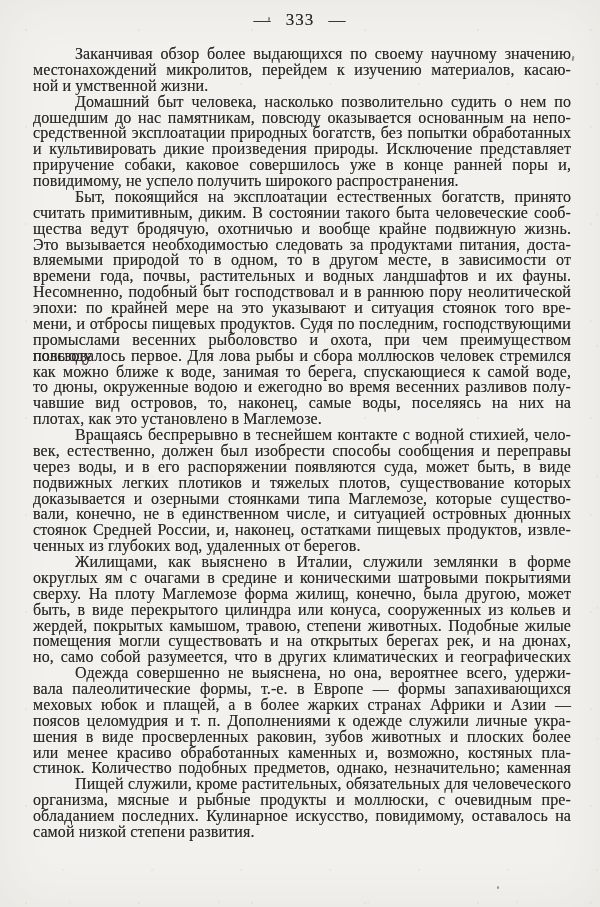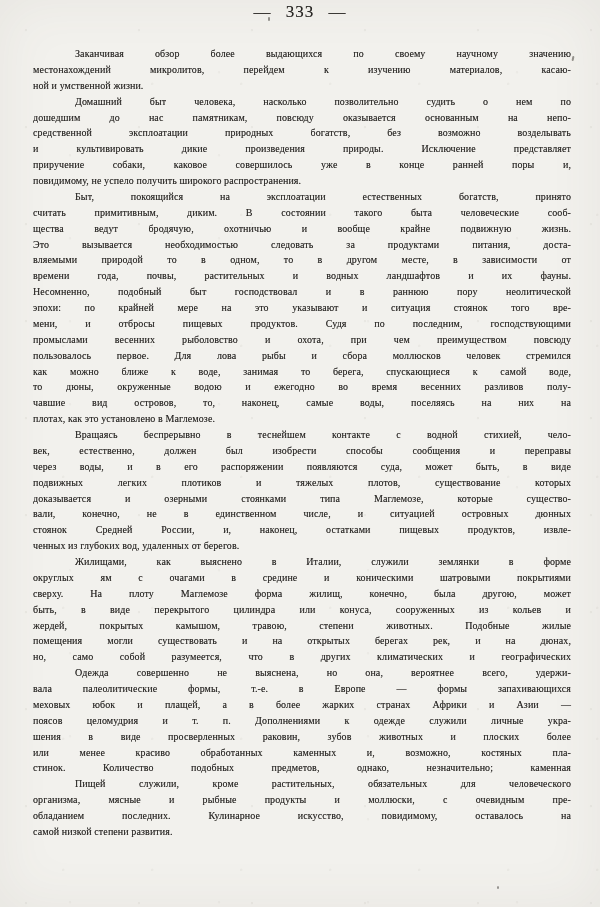--- a/index.html
+++ b/index.html
@@ -25,7 +25,7 @@
   }
   .pagenum {
     position: absolute;
-    top: 2px;
+    top: 10px;
     left: 0;
     right: 0;
     text-align: center;

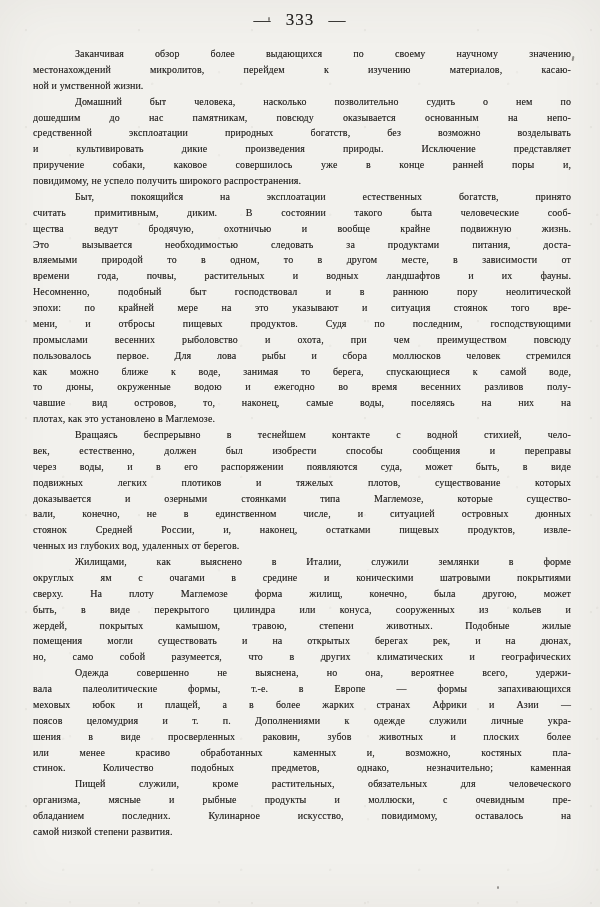--- a/index.html
+++ b/index.html
@@ -45,7 +45,7 @@
     padding: 0;
   }
   .line {
-    font-size: 10px;
+    font-size: 16px;
     line-height: 15.88px;
     height: 15.88px;
     letter-spacing: 0.1px;

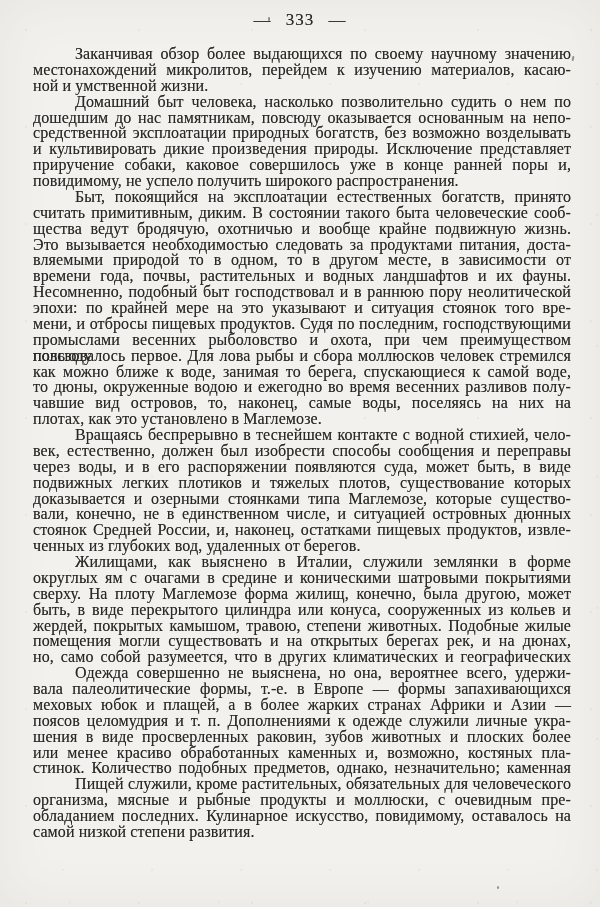--- a/index.html
+++ b/index.html
@@ -83,7 +83,7 @@
       <div class="paragraph">
         <div class="line first">Домашний быт человека, насколько позволительно судить о нем по</div>
         <div class="line">дошедшим до нас памятникам, повсюду оказывается основанным на непо-</div>
-        <div class="line">средственной эксплоатации природных богатств, без возможно возделывать</div>
+        <div class="line">средственной эксплоатации природных богатств, без попытки обработанных</div>
         <div class="line">и культивировать дикие произведения природы.  Исключение представляет</div>
         <div class="line">приручение собаки, каковое совершилось уже в конце ранней поры и,</div>
         <div class="line lastline">повидимому, не успело получить широкого распространения.</div>

